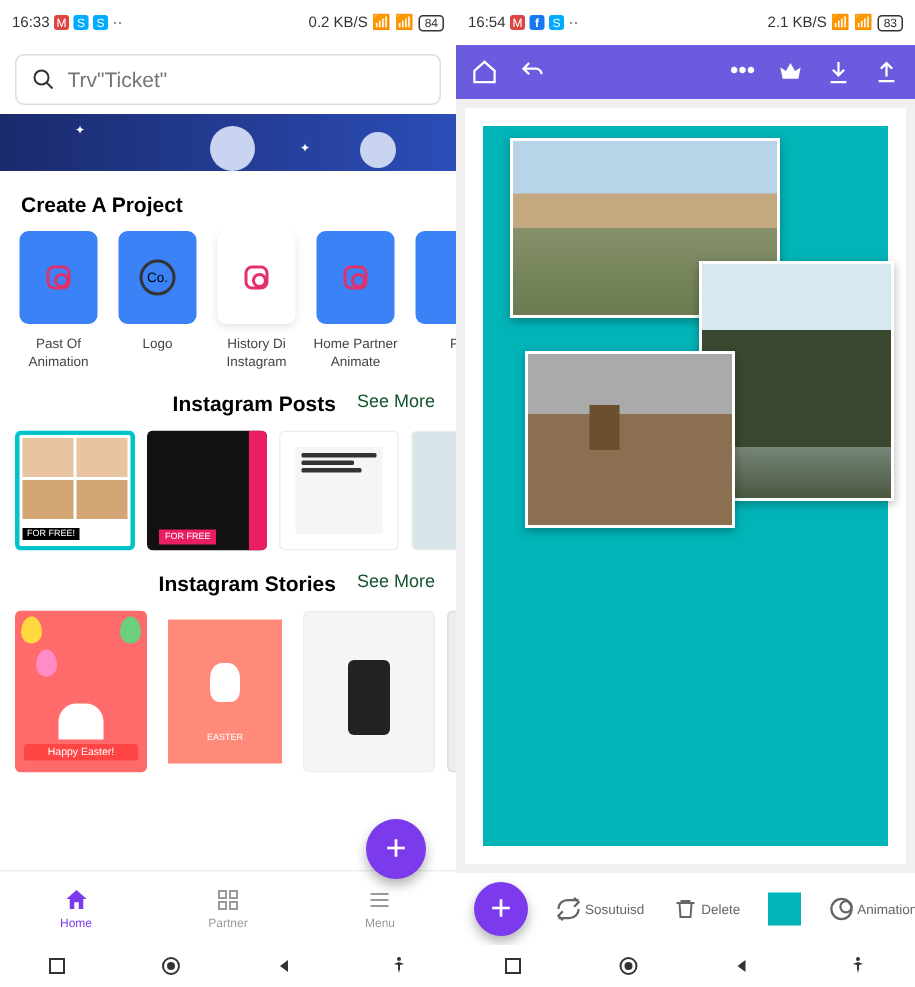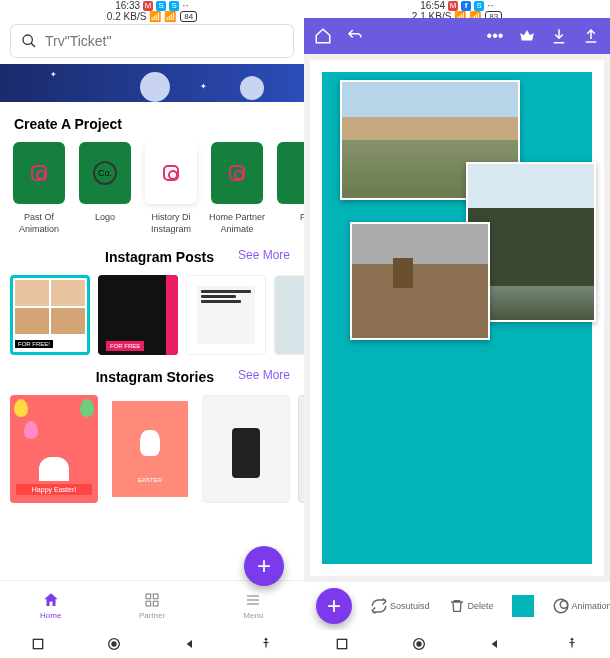--- a/index.html
+++ b/index.html
@@ -9,7 +9,7 @@
 .right { width: 306px; }
 
 
-.status-bar { height: 18px; display: flex; justify-content: space-between; align-items: center; padding: 0 8px; font-size: 10px; color: #333; flex-direction: column; }
+.status-bar { height: 18px; display: flex; justify-content: space-between; align-items: center; padding: 15px 8px; font-size: 10px; color: #333; }
 .status-left, .status-right { display: flex; align-items: center; gap: 3px; }
 .status-icon { width: 10px; height: 10px; display: inline-flex; align-items: center; justify-content: center; font-size: 8px; }
 .gmail { background: #d44; color: #fff; border-radius: 2px; }

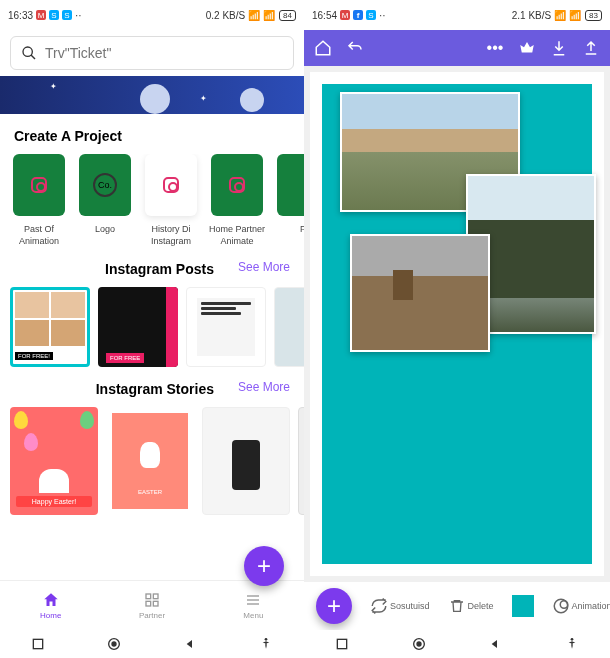--- a/index.html
+++ b/index.html
@@ -32,7 +32,7 @@
 
 .proj-row { display: flex; gap: 8px; padding: 0 10px; overflow: hidden; }
 .proj-item { display: flex; flex-direction: column; align-items: center; text-align: center; width: 58px; flex-shrink: 0; }
-.proj-card { width: 52px; height: 62px; background: #15803d; border-radius: 6px; display: flex; align-items: center; justify-content: center; margin-bottom: 8px; }
+.proj-card { width: 52px; height: 62px; background: #3b82f6; border-radius: 6px; display: flex; align-items: center; justify-content: center; margin-bottom: 8px; }
 .proj-label { font-size: 9px; color: #444; line-height: 1.3; }
 .ig-icon { width: 16px; height: 16px; border: 2px solid #e1306c; border-radius: 5px; position: relative; }
 .ig-icon::after { content: ''; position: absolute; width: 6px; height: 6px; border: 2px solid #e1306c; border-radius: 50%; top: 3px; left: 3px; }

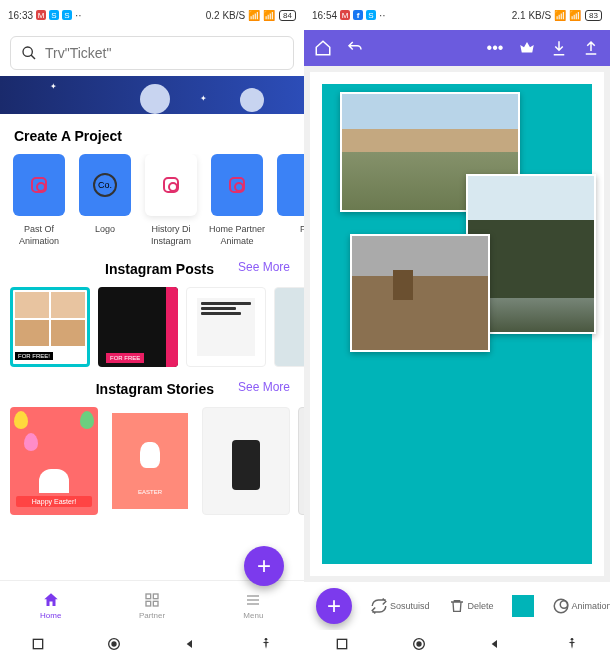--- a/index.html
+++ b/index.html
@@ -27,7 +27,7 @@
 .star { position: absolute; color: #fff; font-size: 8px; }
 
 .section-title { font-size: 14px; font-weight: 700; padding: 14px 14px 10px; }
-.see-more { font-size: 12px; color: #8b5cf6; margin-left: 10px; }
+.see-more { font-size: 12px; color: #14532d; }
 .section-header { display: flex; justify-content: flex-end; align-items: center; padding-right: 14px; }
 
 .proj-row { display: flex; gap: 8px; padding: 0 10px; overflow: hidden; }

